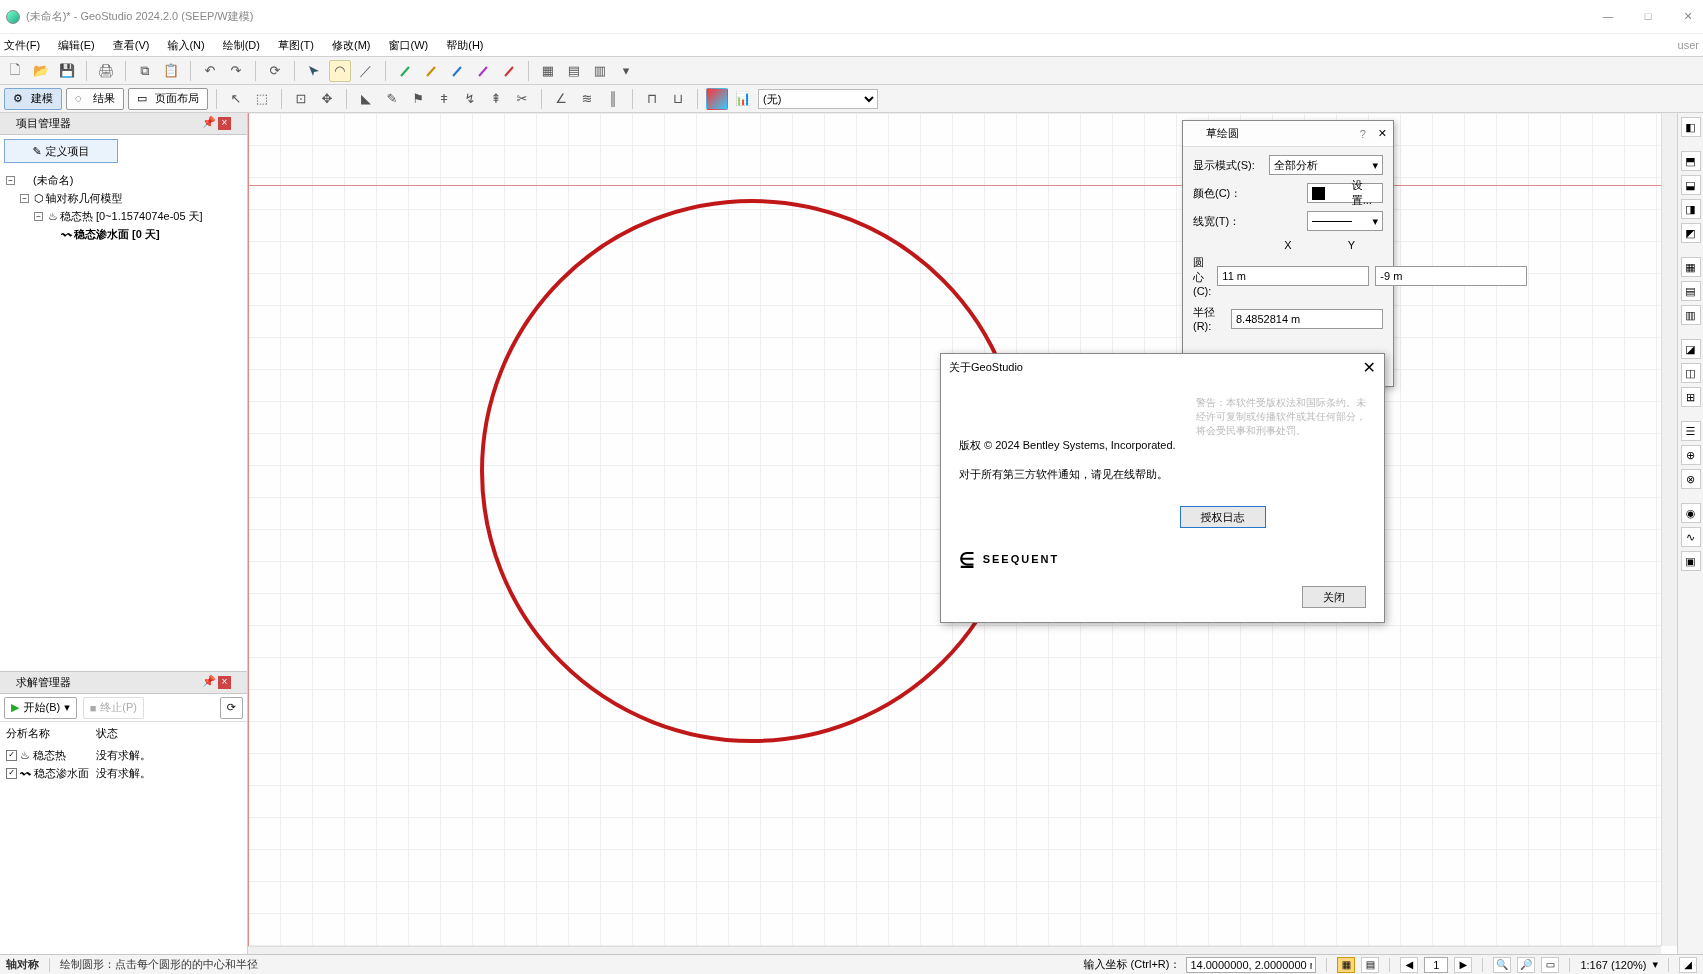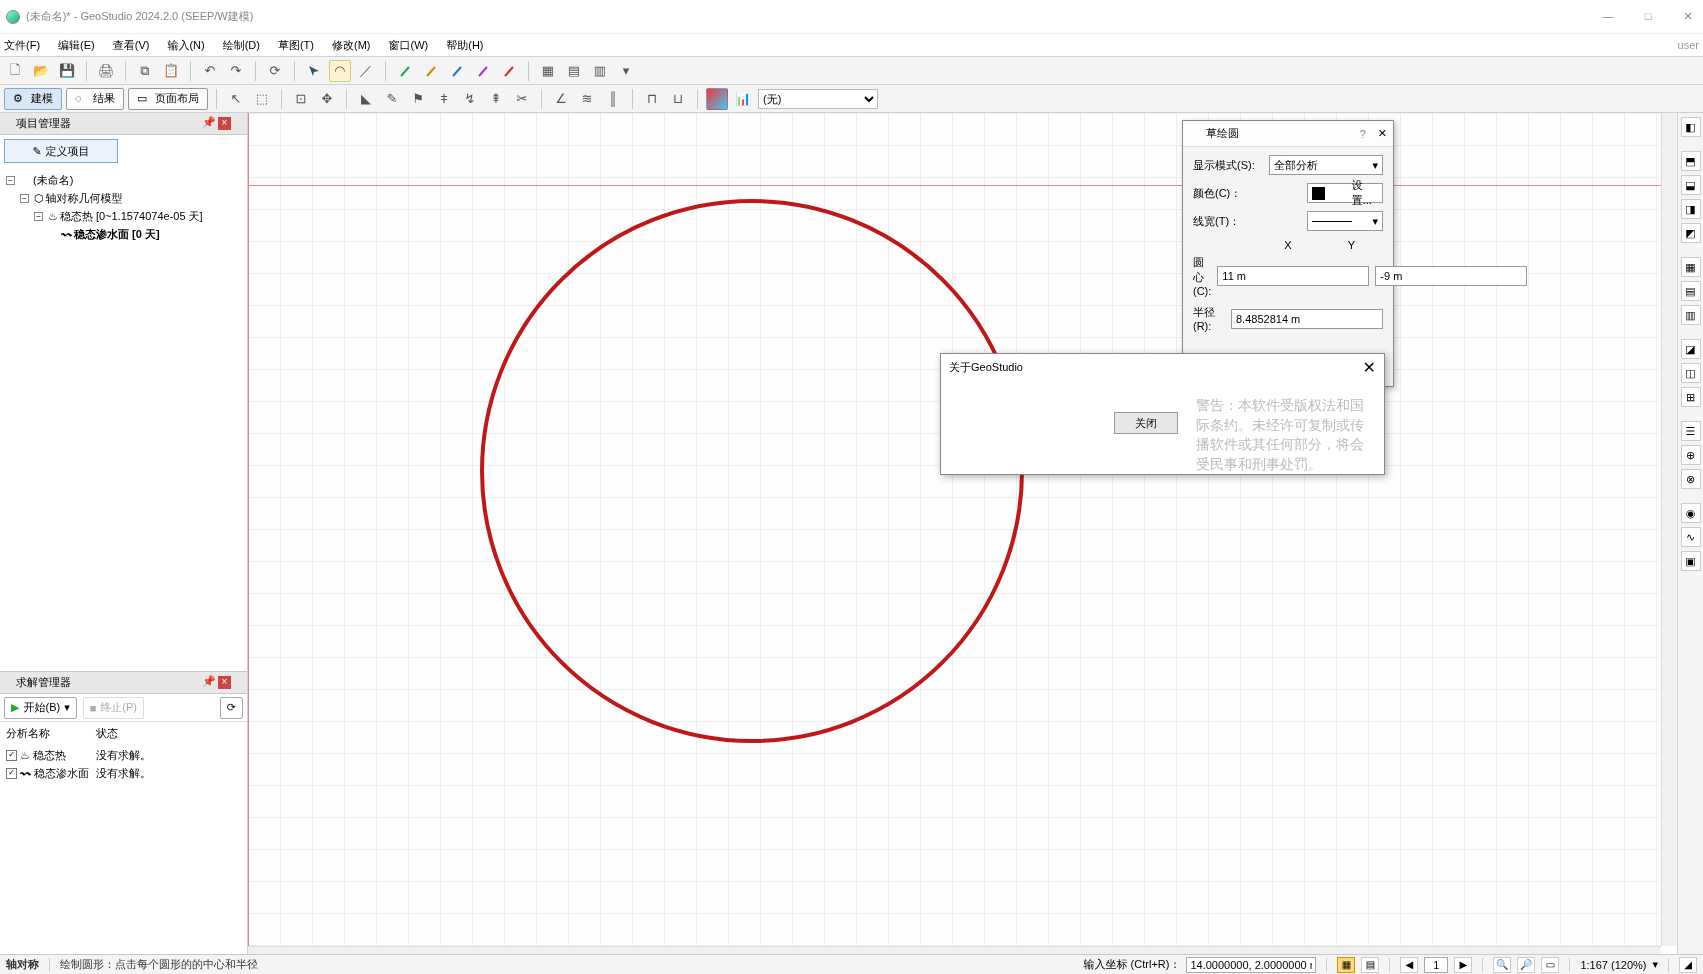--- a/index.html
+++ b/index.html
@@ -80,7 +80,7 @@
 .about-dlg .body{padding:16px 18px;}
 .about-dlg .logo-row{display:flex;align-items:flex-start;gap:10px;margin-bottom:20px;}
 .about-dlg .glogo{width:26px;height:26px;border-radius:50%;background:linear-gradient(135deg,#7fc,#2a8);border:1px solid #666;}
-.about-dlg .warn{float:right;width:170px;font-size:14px;color:#bbb;line-height:1.4;}
+.about-dlg .warn{float:right;width:170px;font-size:10px;color:#bbb;line-height:1.4;}
 .about-dlg .seequent{font-family:Arial;font-size:14px;letter-spacing:2px;font-weight:bold;display:flex;align-items:center;gap:6px;margin-top:20px;}
 .about-dlg .slogo{font-size:18px;}
 .about-dlg .close-row{display:flex;justify-content:flex-end;padding:0 18px 14px;}

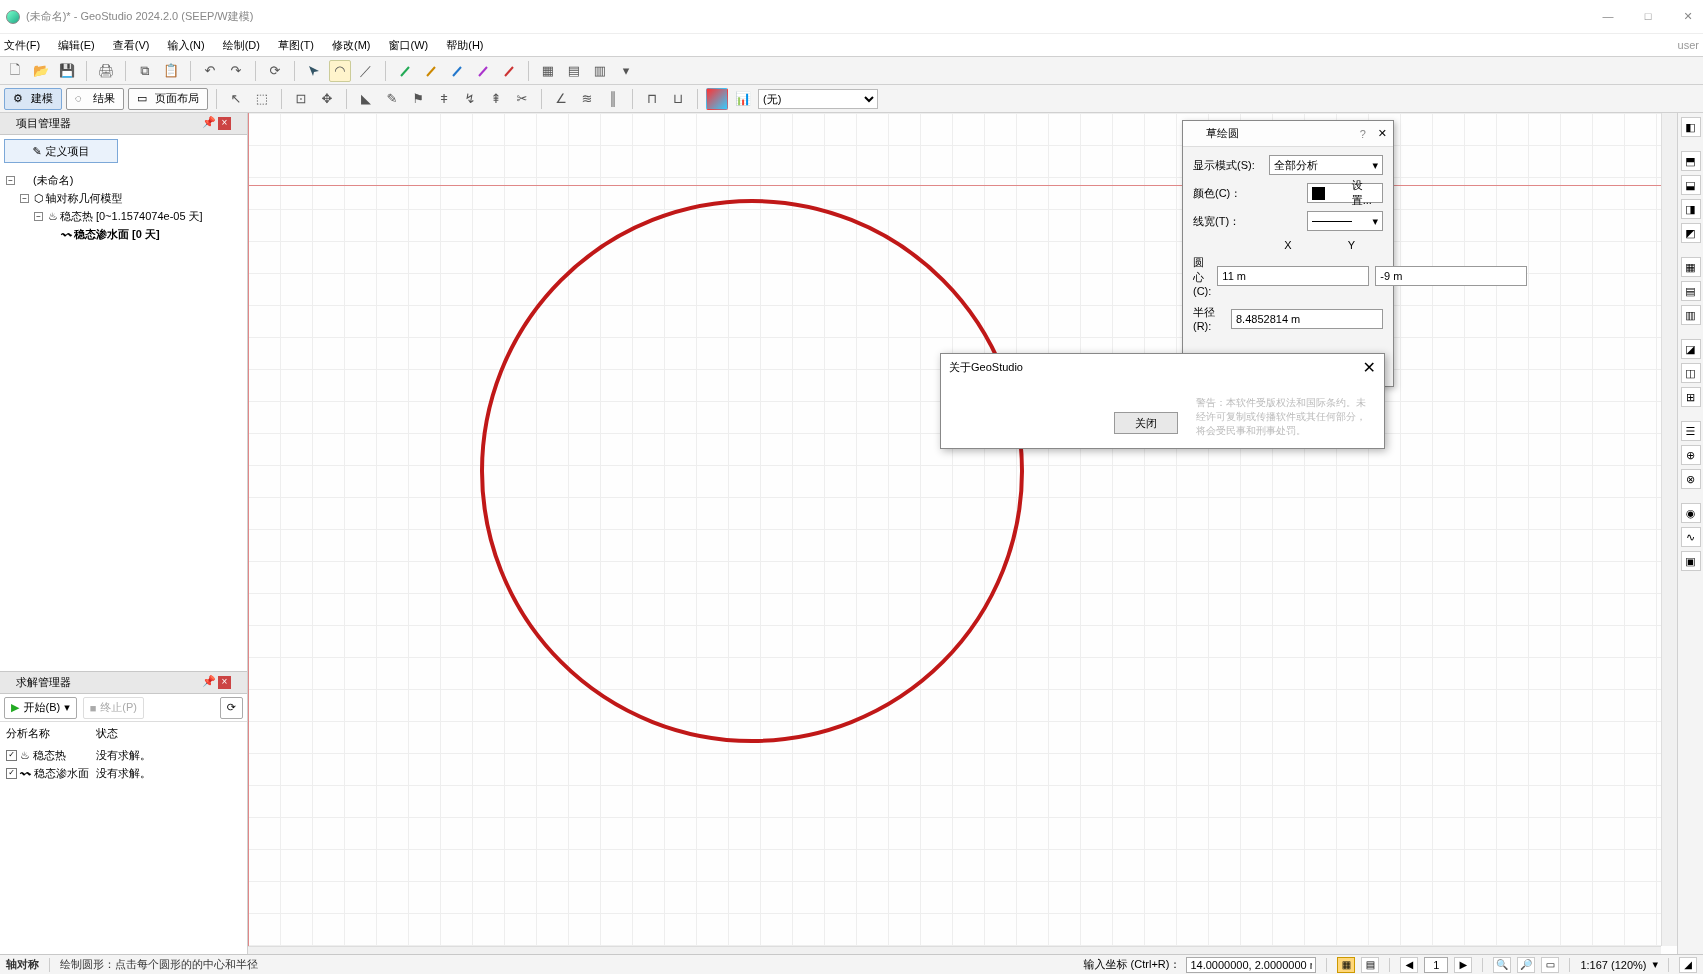--- a/index.html
+++ b/index.html
@@ -384,6 +384,17 @@
   </div>
   <div class="body">
     <div class="warn">警告：本软件受版权法和国际条约。未经许可复制或传播软件或其任何部分，将会受民事和刑事处罚。</div>
+    <div class="mid">
+      <div style="margin-bottom:14px;">版权 © 2024 Bentley Systems, Incorporated.</div>
+      <div style="margin-bottom:24px;">对于所有第三方软件通知，请见在线帮助。</div>
+      <div style="text-align:center; margin-left:120px; margin-bottom:8px;">
+        <button class="b" style="border-color:#27c;">授权日志</button>
+      </div>
+      <div class="seequent">
+          <span class="slogo">⋸</span>
+          <span>SEEQUENT</span>
+        </div>
+    </div>
   </div>
   <div class="close-row">
     <button class="b">关闭</button>

